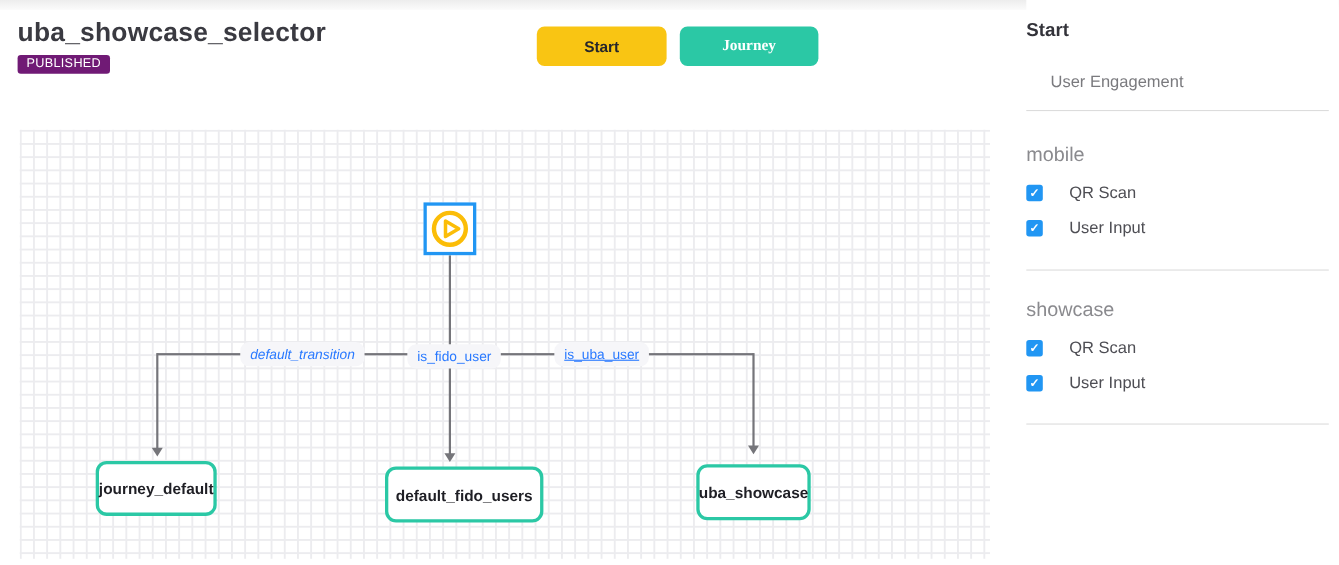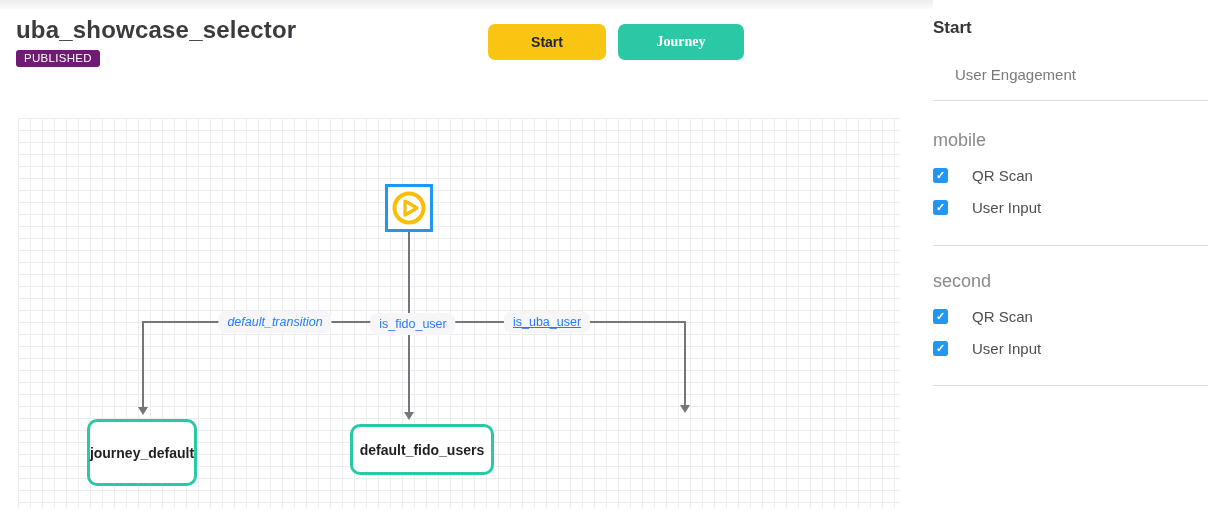--- a/index.html
+++ b/index.html
@@ -117,7 +117,7 @@
   </div>
   <div class="sb-divider" style="top:245px;"></div>
 
-  <div class="sb-section-label" style="top:271px;">second</div>
+  <div class="sb-section-label" style="top:271px;">showcase</div>
   <div class="check-row" style="top:308px;">
     <span class="checkbox">✓</span>
     <span class="check-label">QR Scan</span>

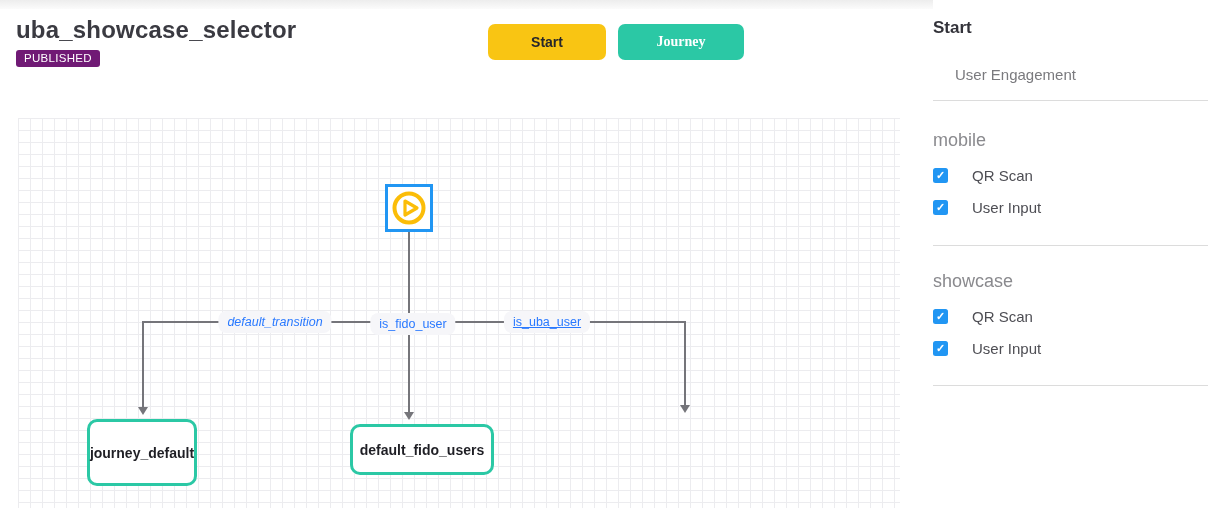--- a/index.html
+++ b/index.html
@@ -41,7 +41,7 @@
   .flow-node { position:absolute; background:#fff; border:3px solid #2bc8a5;
                border-radius:10px; display:flex; align-items:center; justify-content:center;
                font-size:14px; font-weight:bold; color:#1f1f25; cursor:pointer; }
-  .node-1 { left:69px;  top:301px; width:110px; height:67px; }
+  .node-1 { left:69px;  top:301px; width:110px; height:50px; }
   .node-2 { left:332px; top:306px; width:144px; height:51px; }
   .node-3 { left:615px; top:304px; width:104px; height:51px; }
 

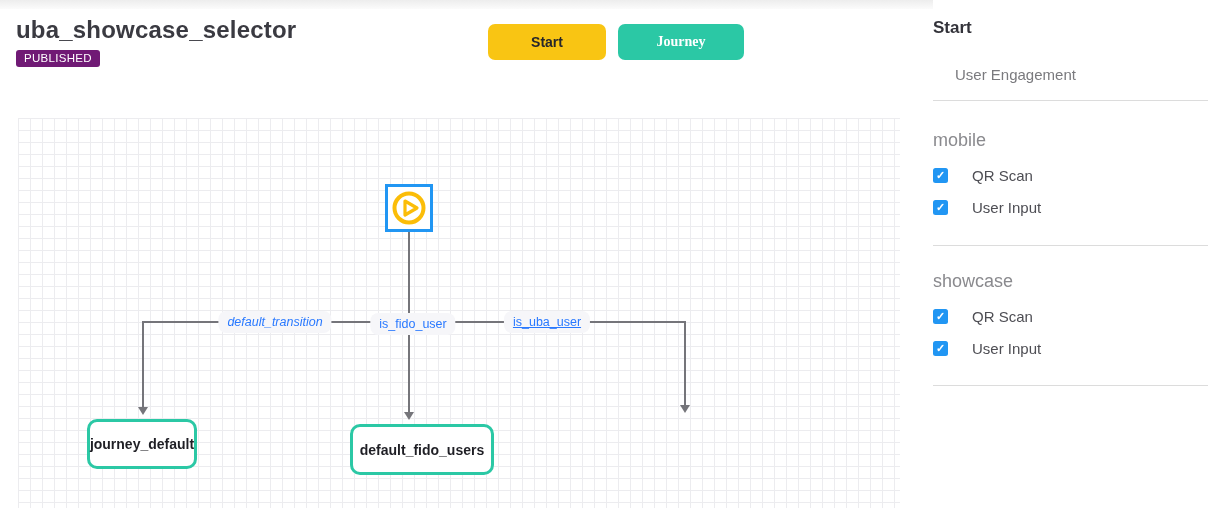--- a/index.html
+++ b/index.html
@@ -99,6 +99,7 @@
 
   <div class="flow-node node-1">journey_default</div>
   <div class="flow-node node-2">default_fido_users</div>
+  <div class="flow-node node-3">uba_showcase</div>
 </div>
 
 <div class="sidebar">

